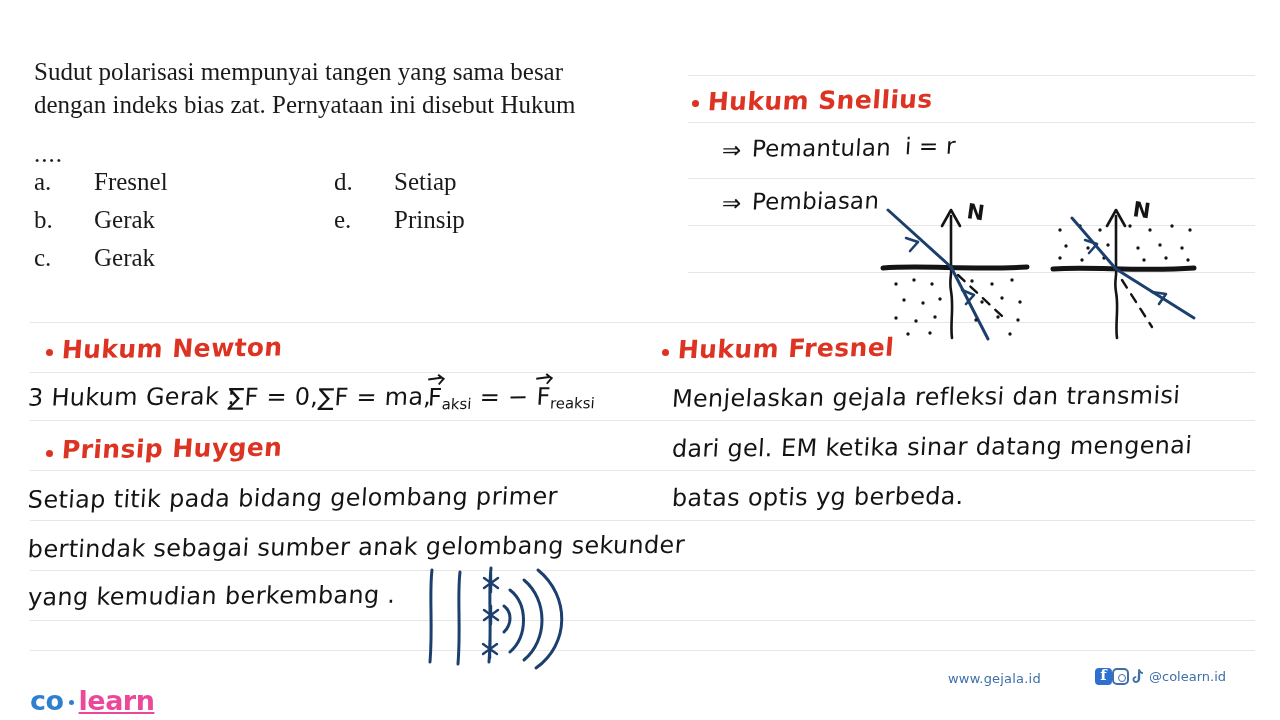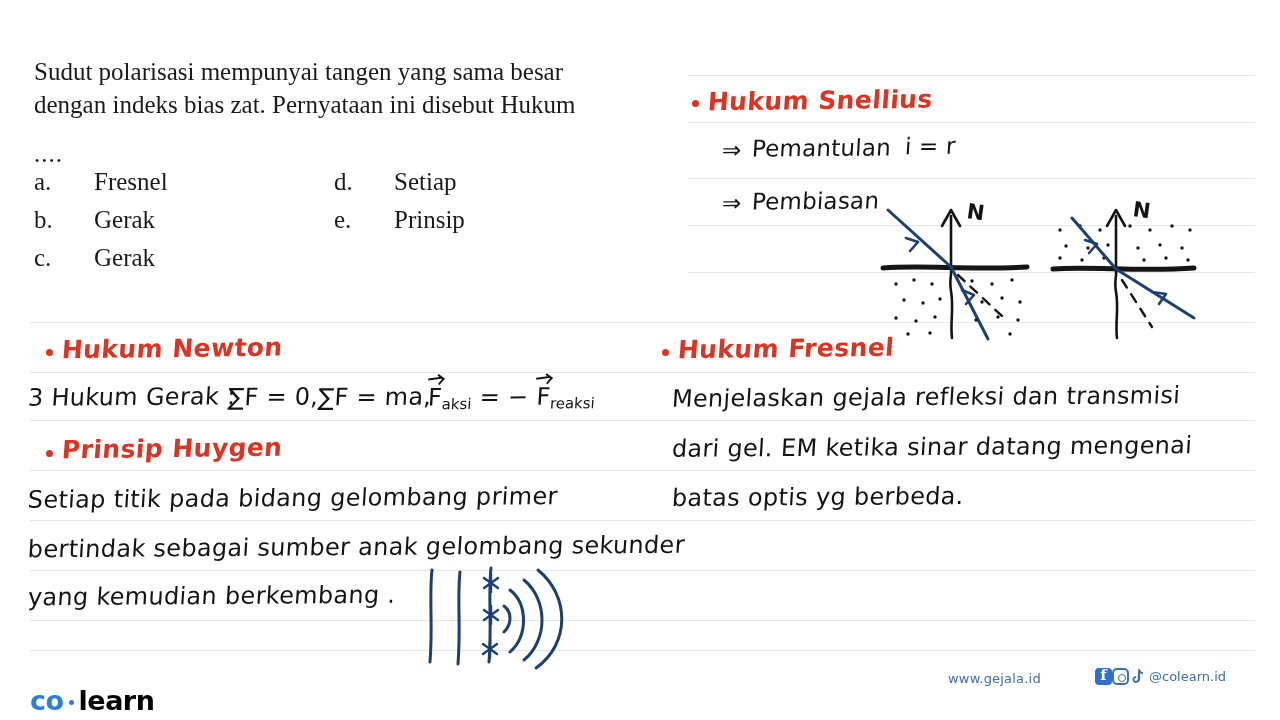--- a/index.html
+++ b/index.html
@@ -82,7 +82,7 @@
     width:5px;height:5px;border-radius:50%;background:#2f7fd0;
     display:inline-block;margin:0 5px;position:relative;top:2px;
   }
-  .logo .lrn{color:#000000;}
+  .logo .lrn{color:#ec4899;text-decoration:underline;}
   .site{
     position:absolute;left:948px;top:671px;
     font-family:"DejaVu Sans", sans-serif;font-size:13px;color:#3f6fa8;

